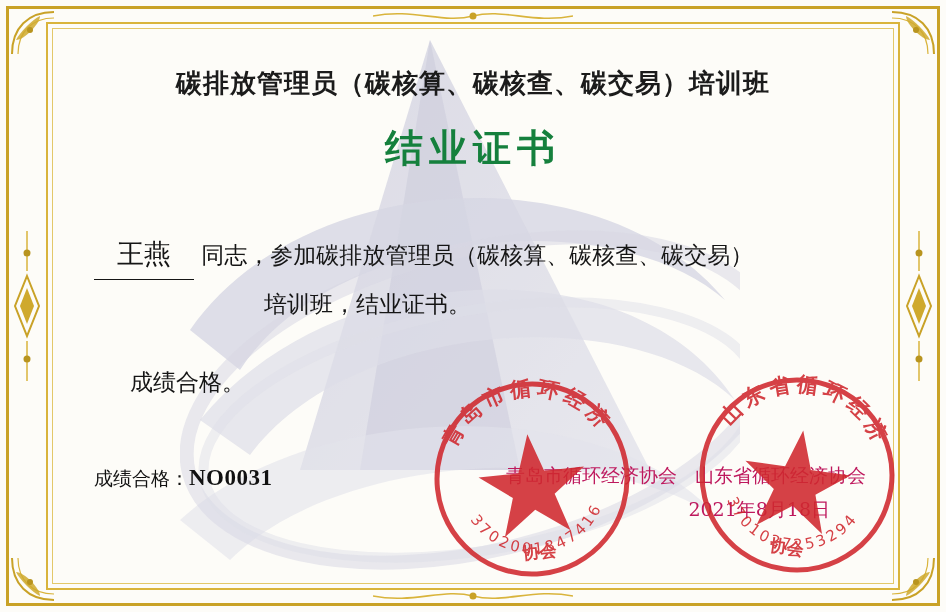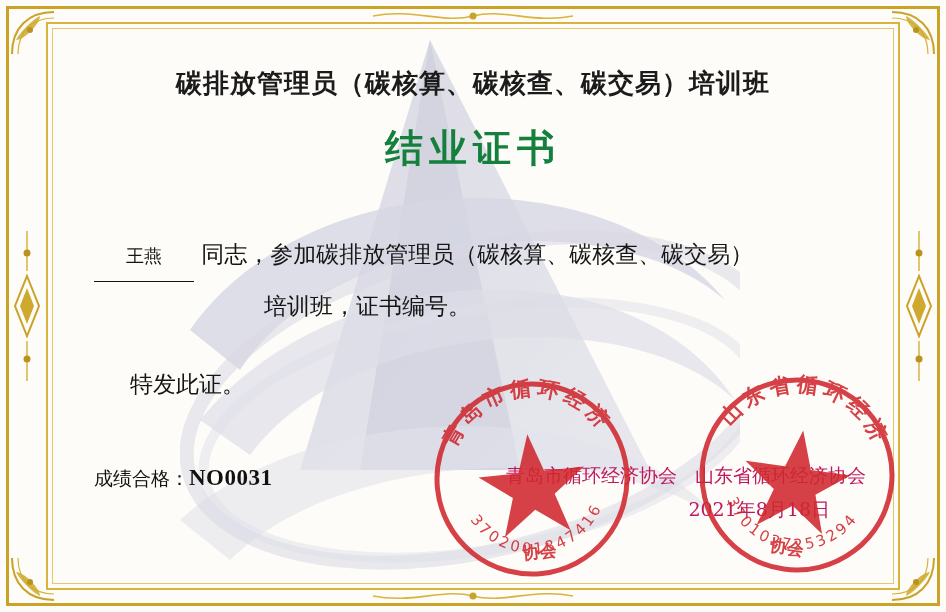--- a/index.html
+++ b/index.html
@@ -124,7 +124,7 @@
     text-align: center;
     border-bottom: 1.6px solid #151515;
     padding: 0 4px 1px 4px;
-    font-size: 18px;
+    font-size: 27px;
   }
   .line-2 {
     padding-left: 170px;

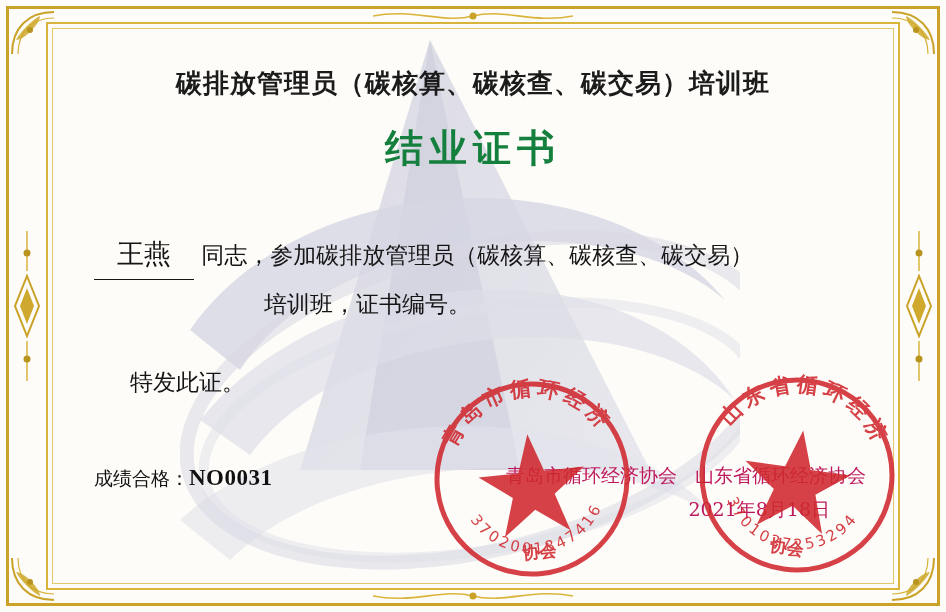--- a/index.html
+++ b/index.html
@@ -283,7 +283,7 @@
         <span class="recipient">王燕</span>
         <span>同志，参加碳排放管理员（碳核算、碳核查、碳交易）</span>
       </div>
-      <div class="line-2">培训班，证书编号。</div>
+      <div class="line-2">培训班，结业证书。</div>
       <div class="line-3">特发此证。</div>
     </div>
 

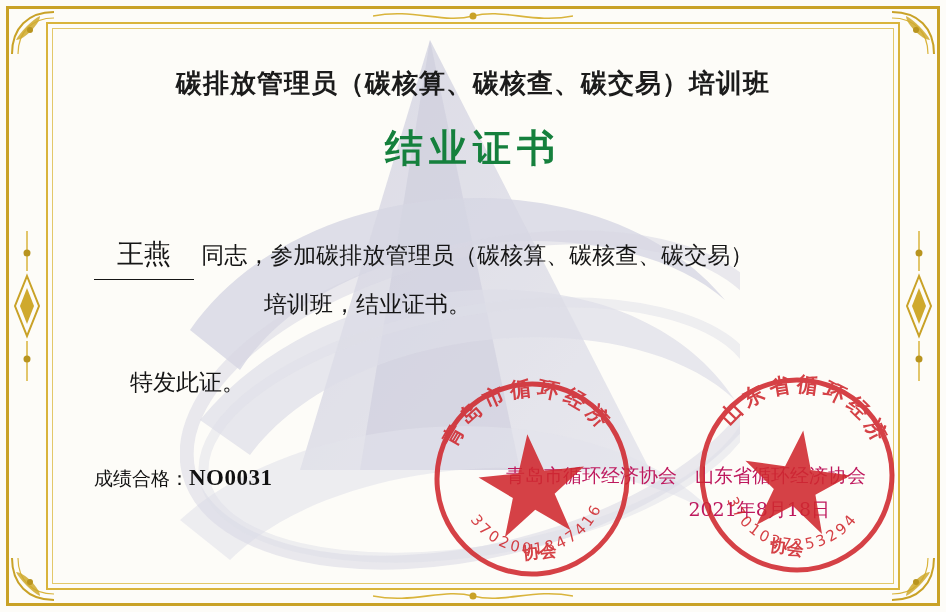--- a/index.html
+++ b/index.html
@@ -284,7 +284,7 @@
         <span>同志，参加碳排放管理员（碳核算、碳核查、碳交易）</span>
       </div>
       <div class="line-2">培训班，结业证书。</div>
-      <div class="line-3">特发此证。</div>
+      <div class="line-3">成绩合格。</div>
     </div>
 
     <div class="cert-no">

